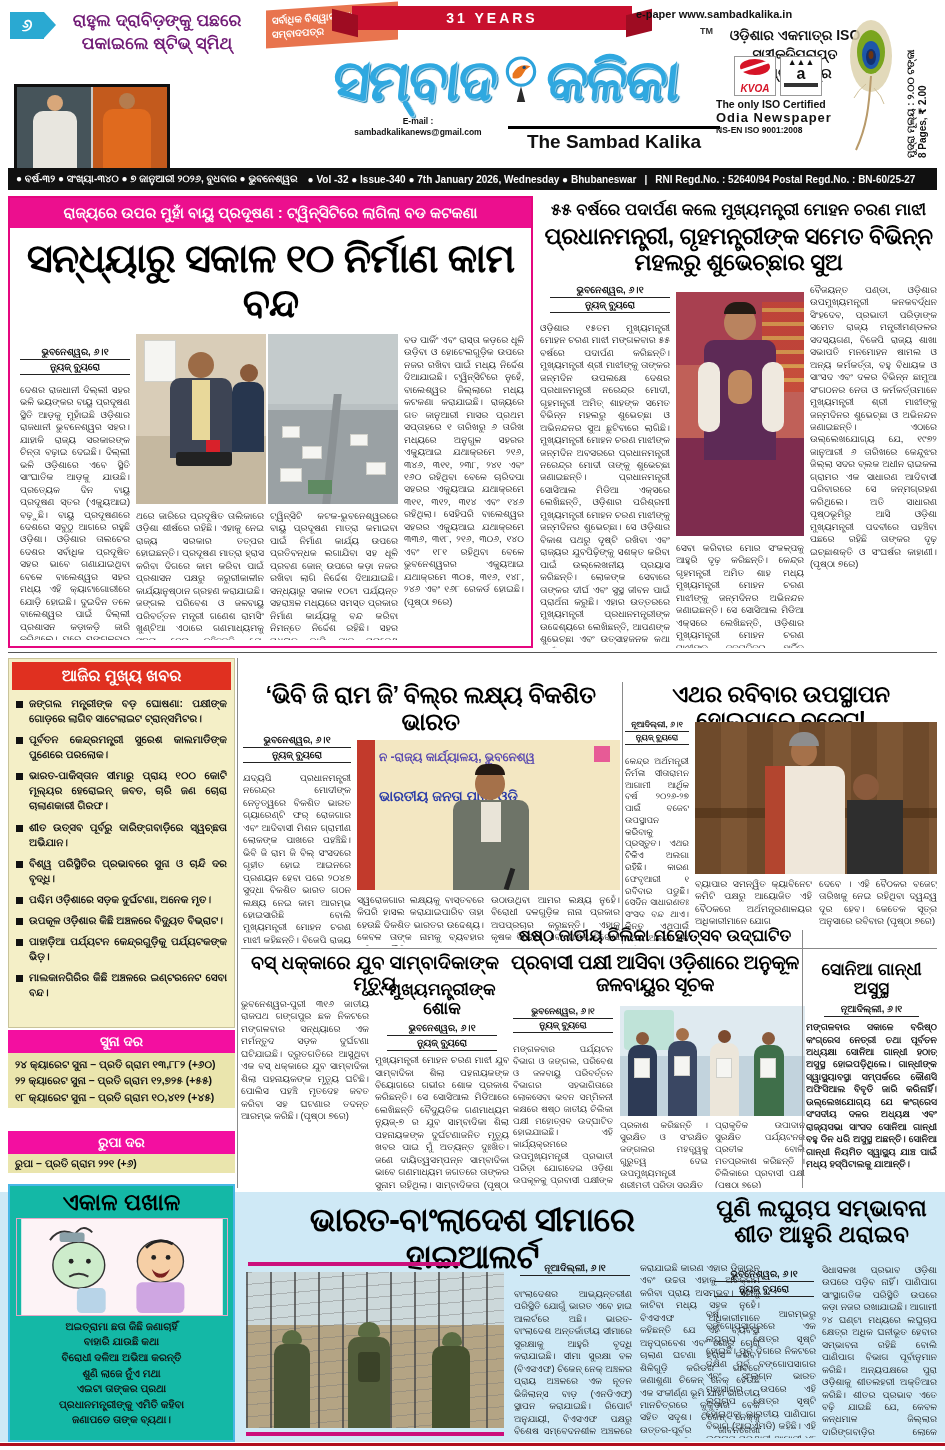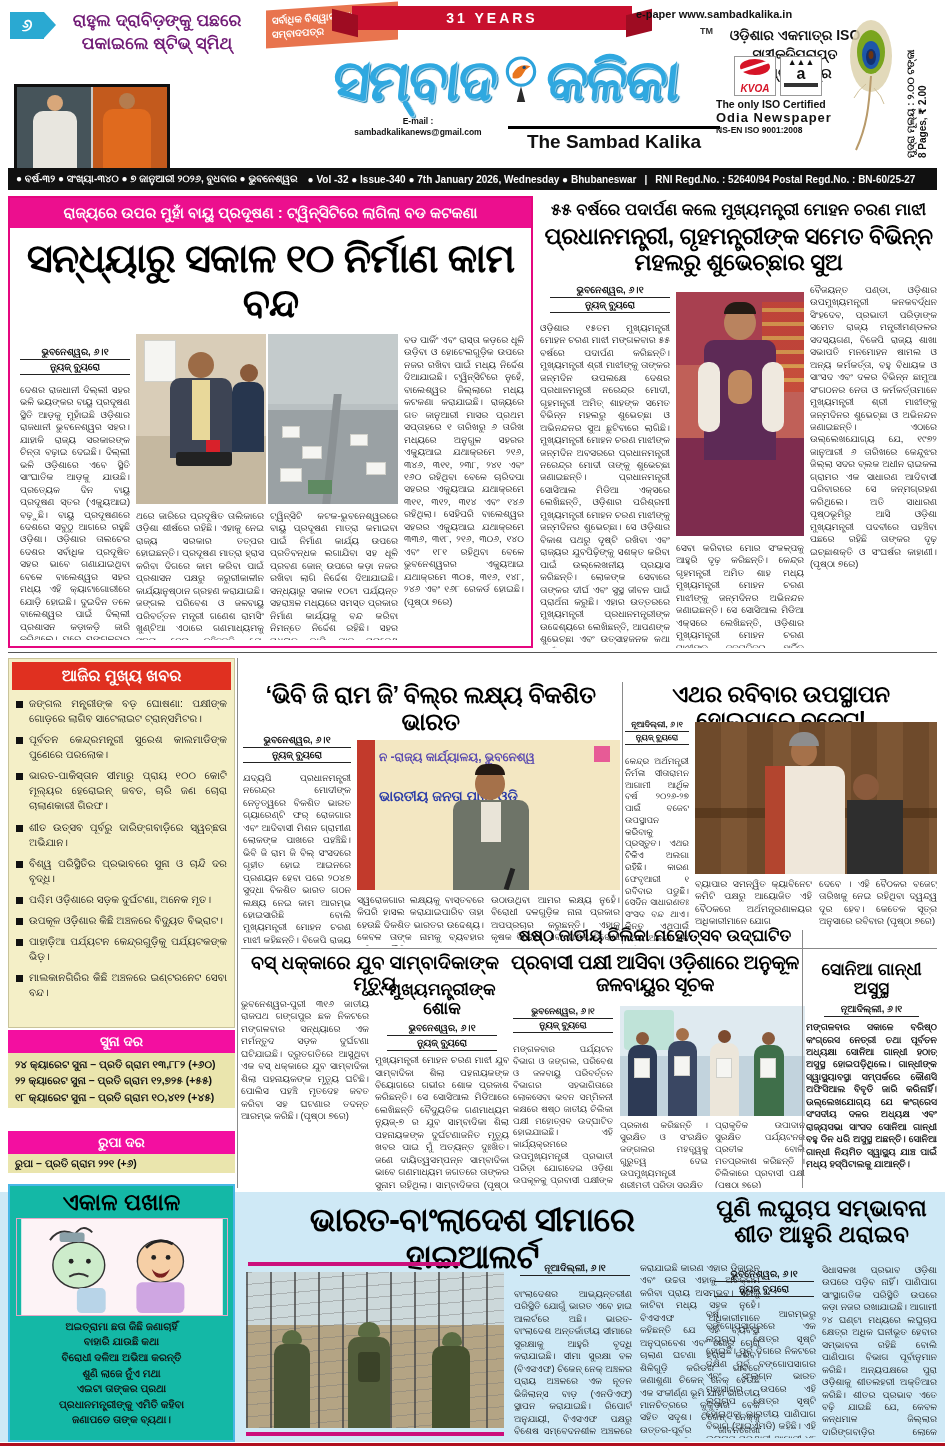--- a/index.html
+++ b/index.html
@@ -24,7 +24,7 @@
              font-size:57px;letter-spacing:-2px;transform:skewX(-6deg);}
   .price-vert{transform:rotate(-90deg);transform-origin:left top;white-space:nowrap;}
   
-  .brief-item{display:flex;padding:3px 7px 3px 7px;font-size:10.4px;font-weight:400;line-height:1.45;text-align:justify;}
+  .brief-item{display:flex;padding:3px 7px 3px 7px;font-size:10.4px;font-weight:700;line-height:1.45;text-align:justify;}
   .sq{flex:none;width:7px;height:7px;background:#111;margin:5px 6px 0 0;}
   .rate-head{background:#f30fa0;color:#fff;font-weight:bold;text-align:center;font-size:13.5px;line-height:23px;}
   

